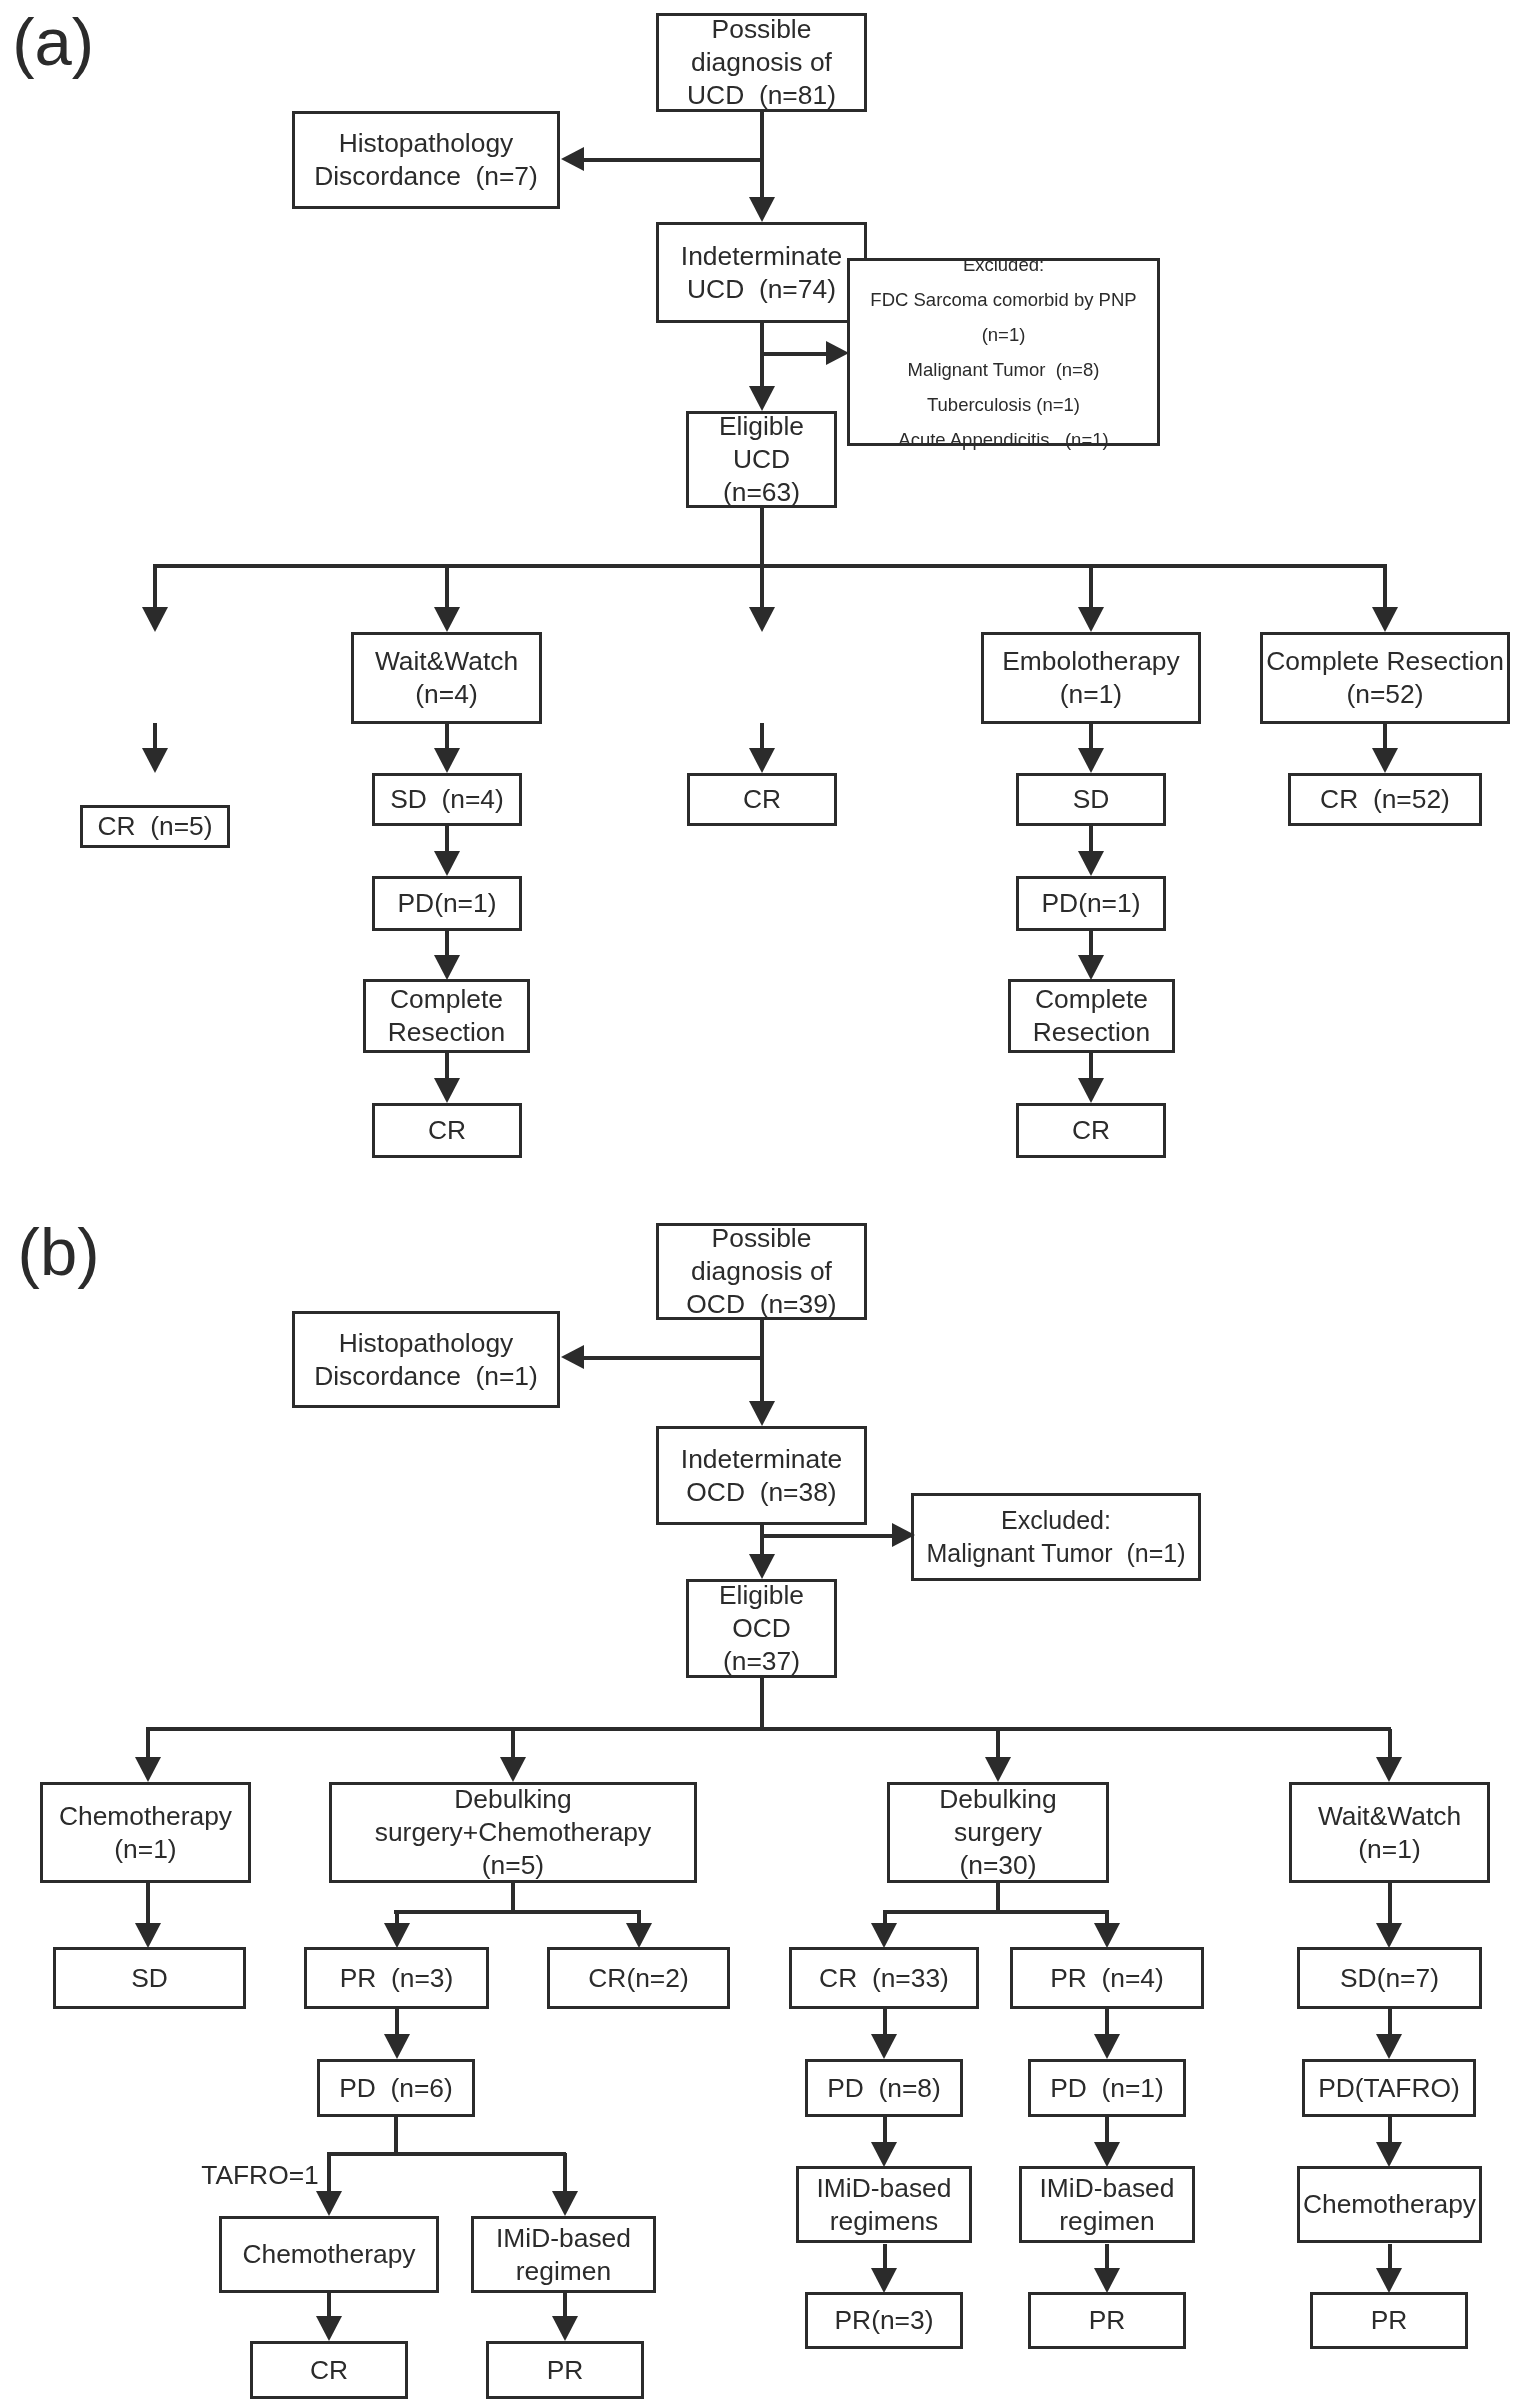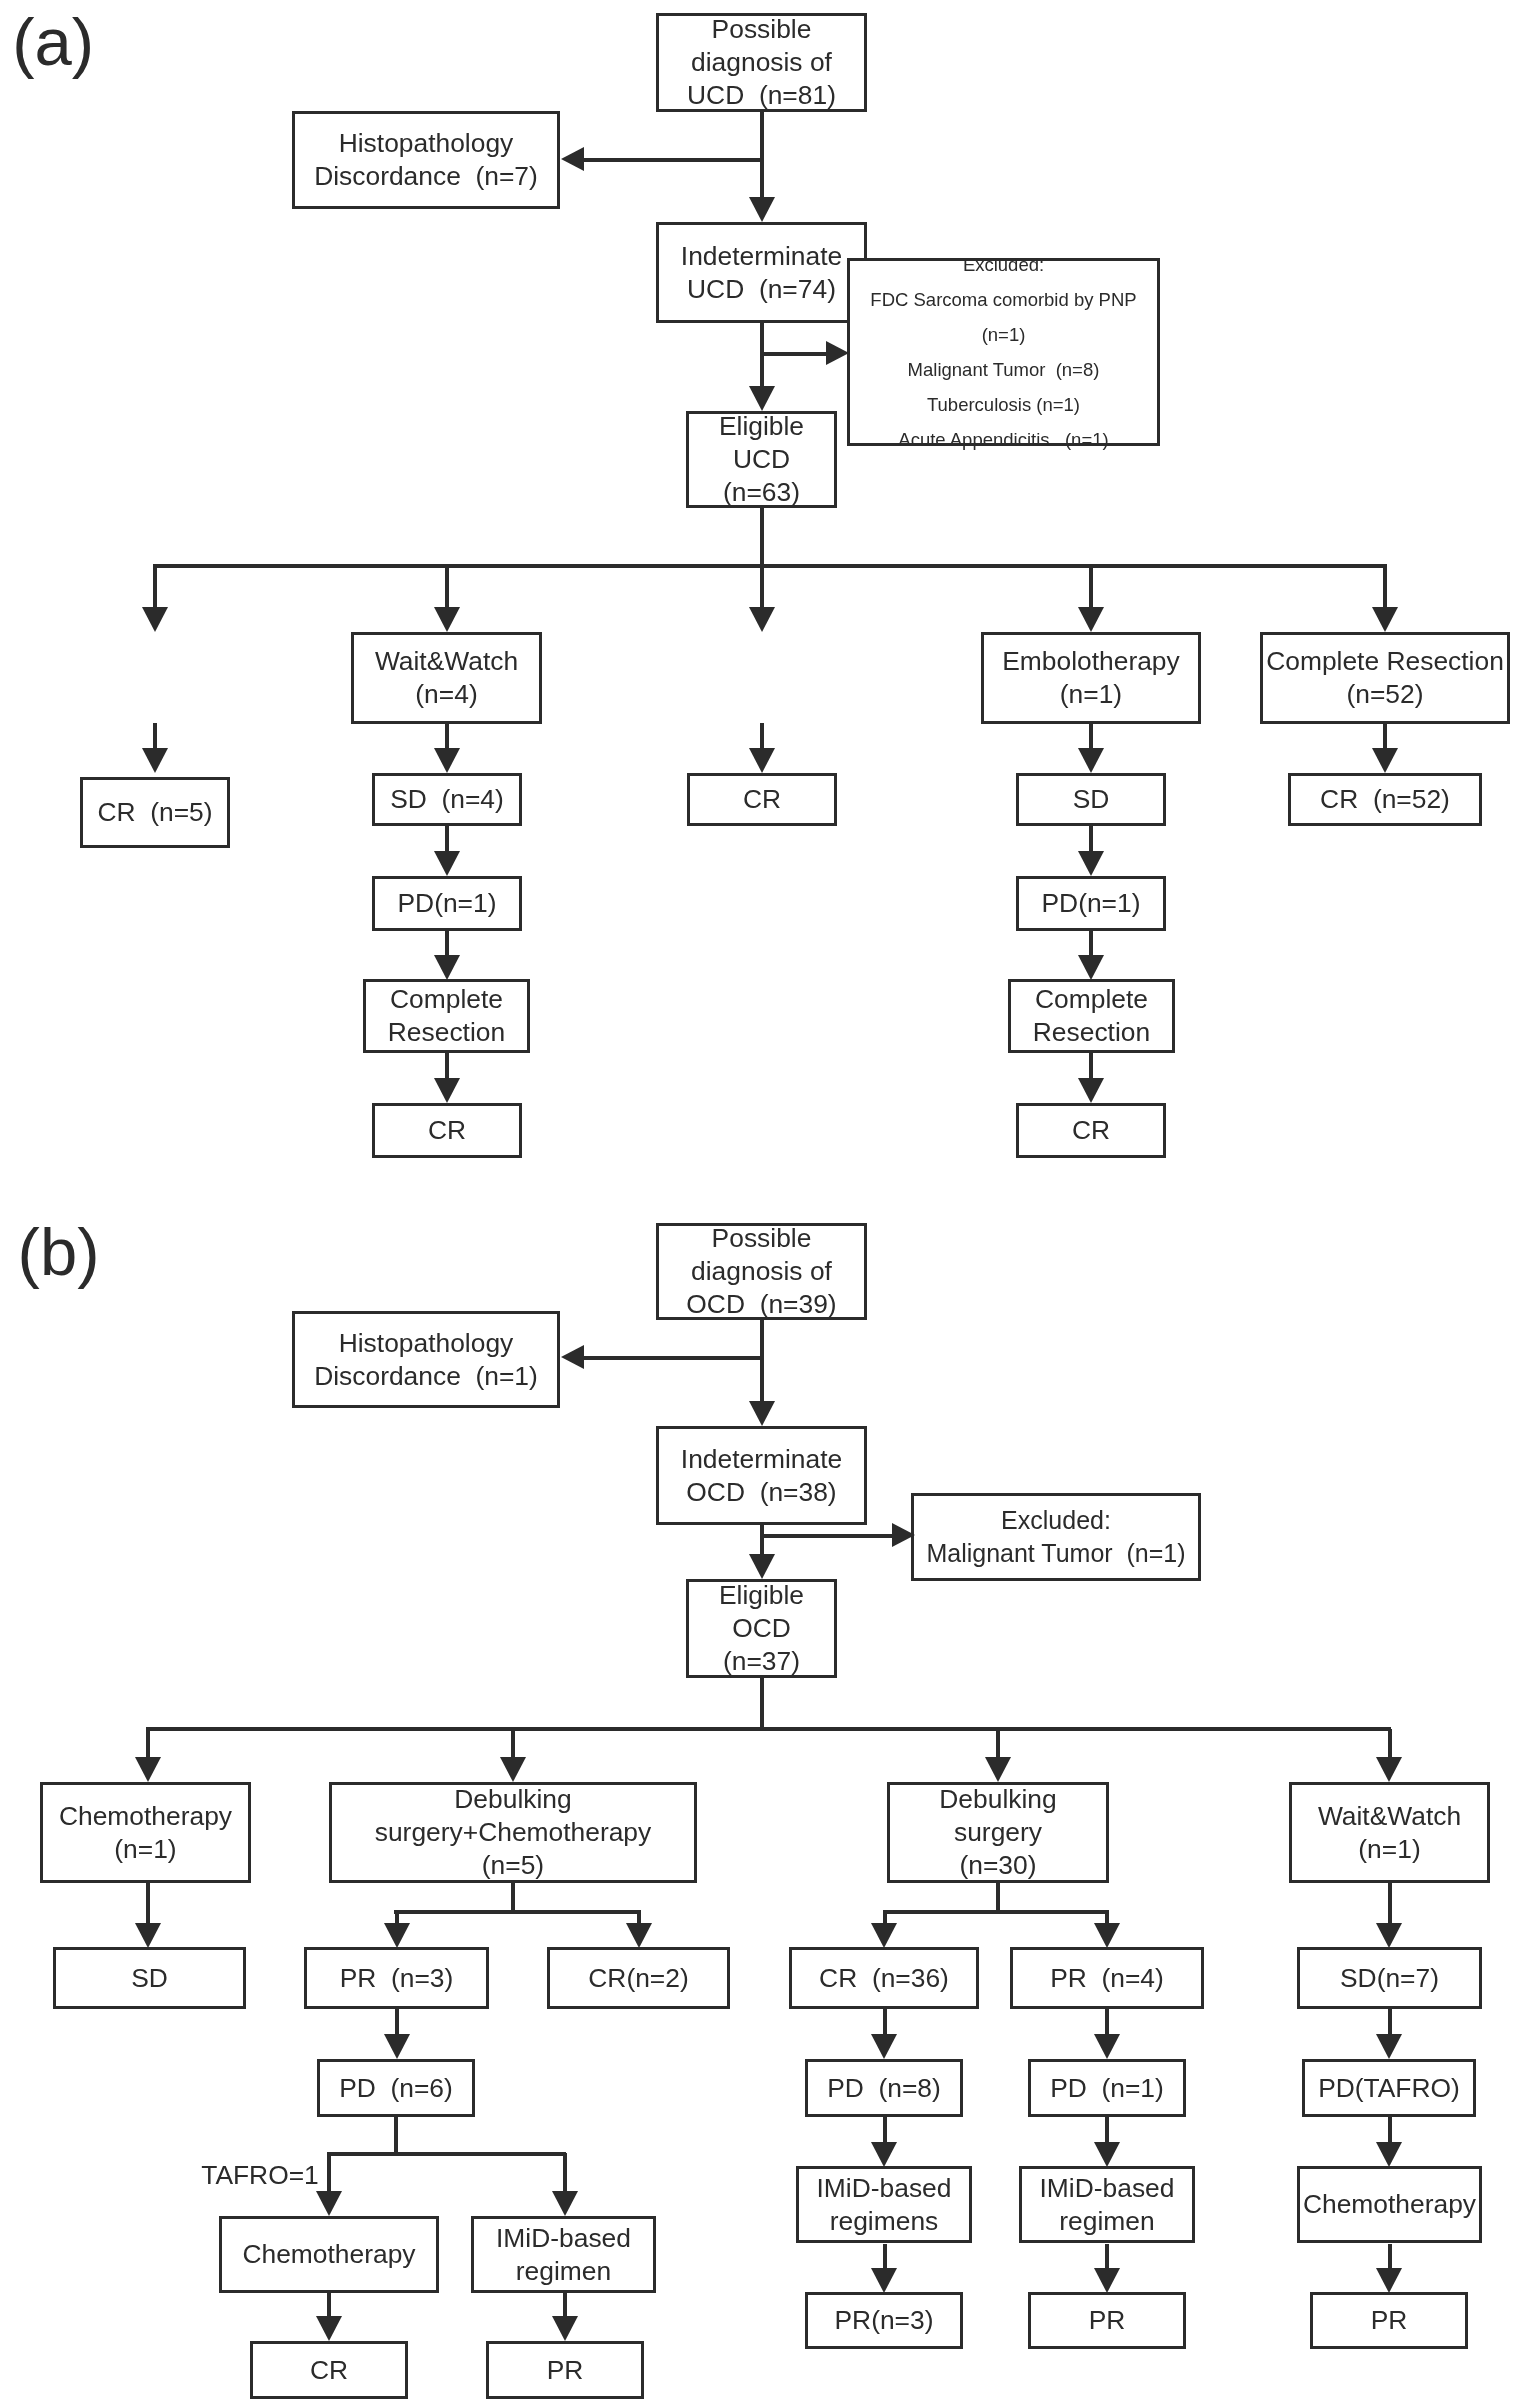--- a/index.html
+++ b/index.html
@@ -85,7 +85,7 @@
   <div class="vl" style="left:1383px;top:723px;height:25px"></div>
   <div class="ad" style="left:1372px;top:748px"></div>
 
-  <div class="box" style="left:80px;top:777px;width:150px;height:71px">CR  (n=5)</div>
+  <div class="box" style="left:80px;top:805px;width:150px;height:43px">CR  (n=5)</div>
   <div class="box" style="left:372px;top:773px;width:150px;height:53px">SD  (n=4)</div>
   <div class="box" style="left:687px;top:773px;width:150px;height:53px">CR</div>
   <div class="box" style="left:1016px;top:773px;width:150px;height:53px">SD</div>

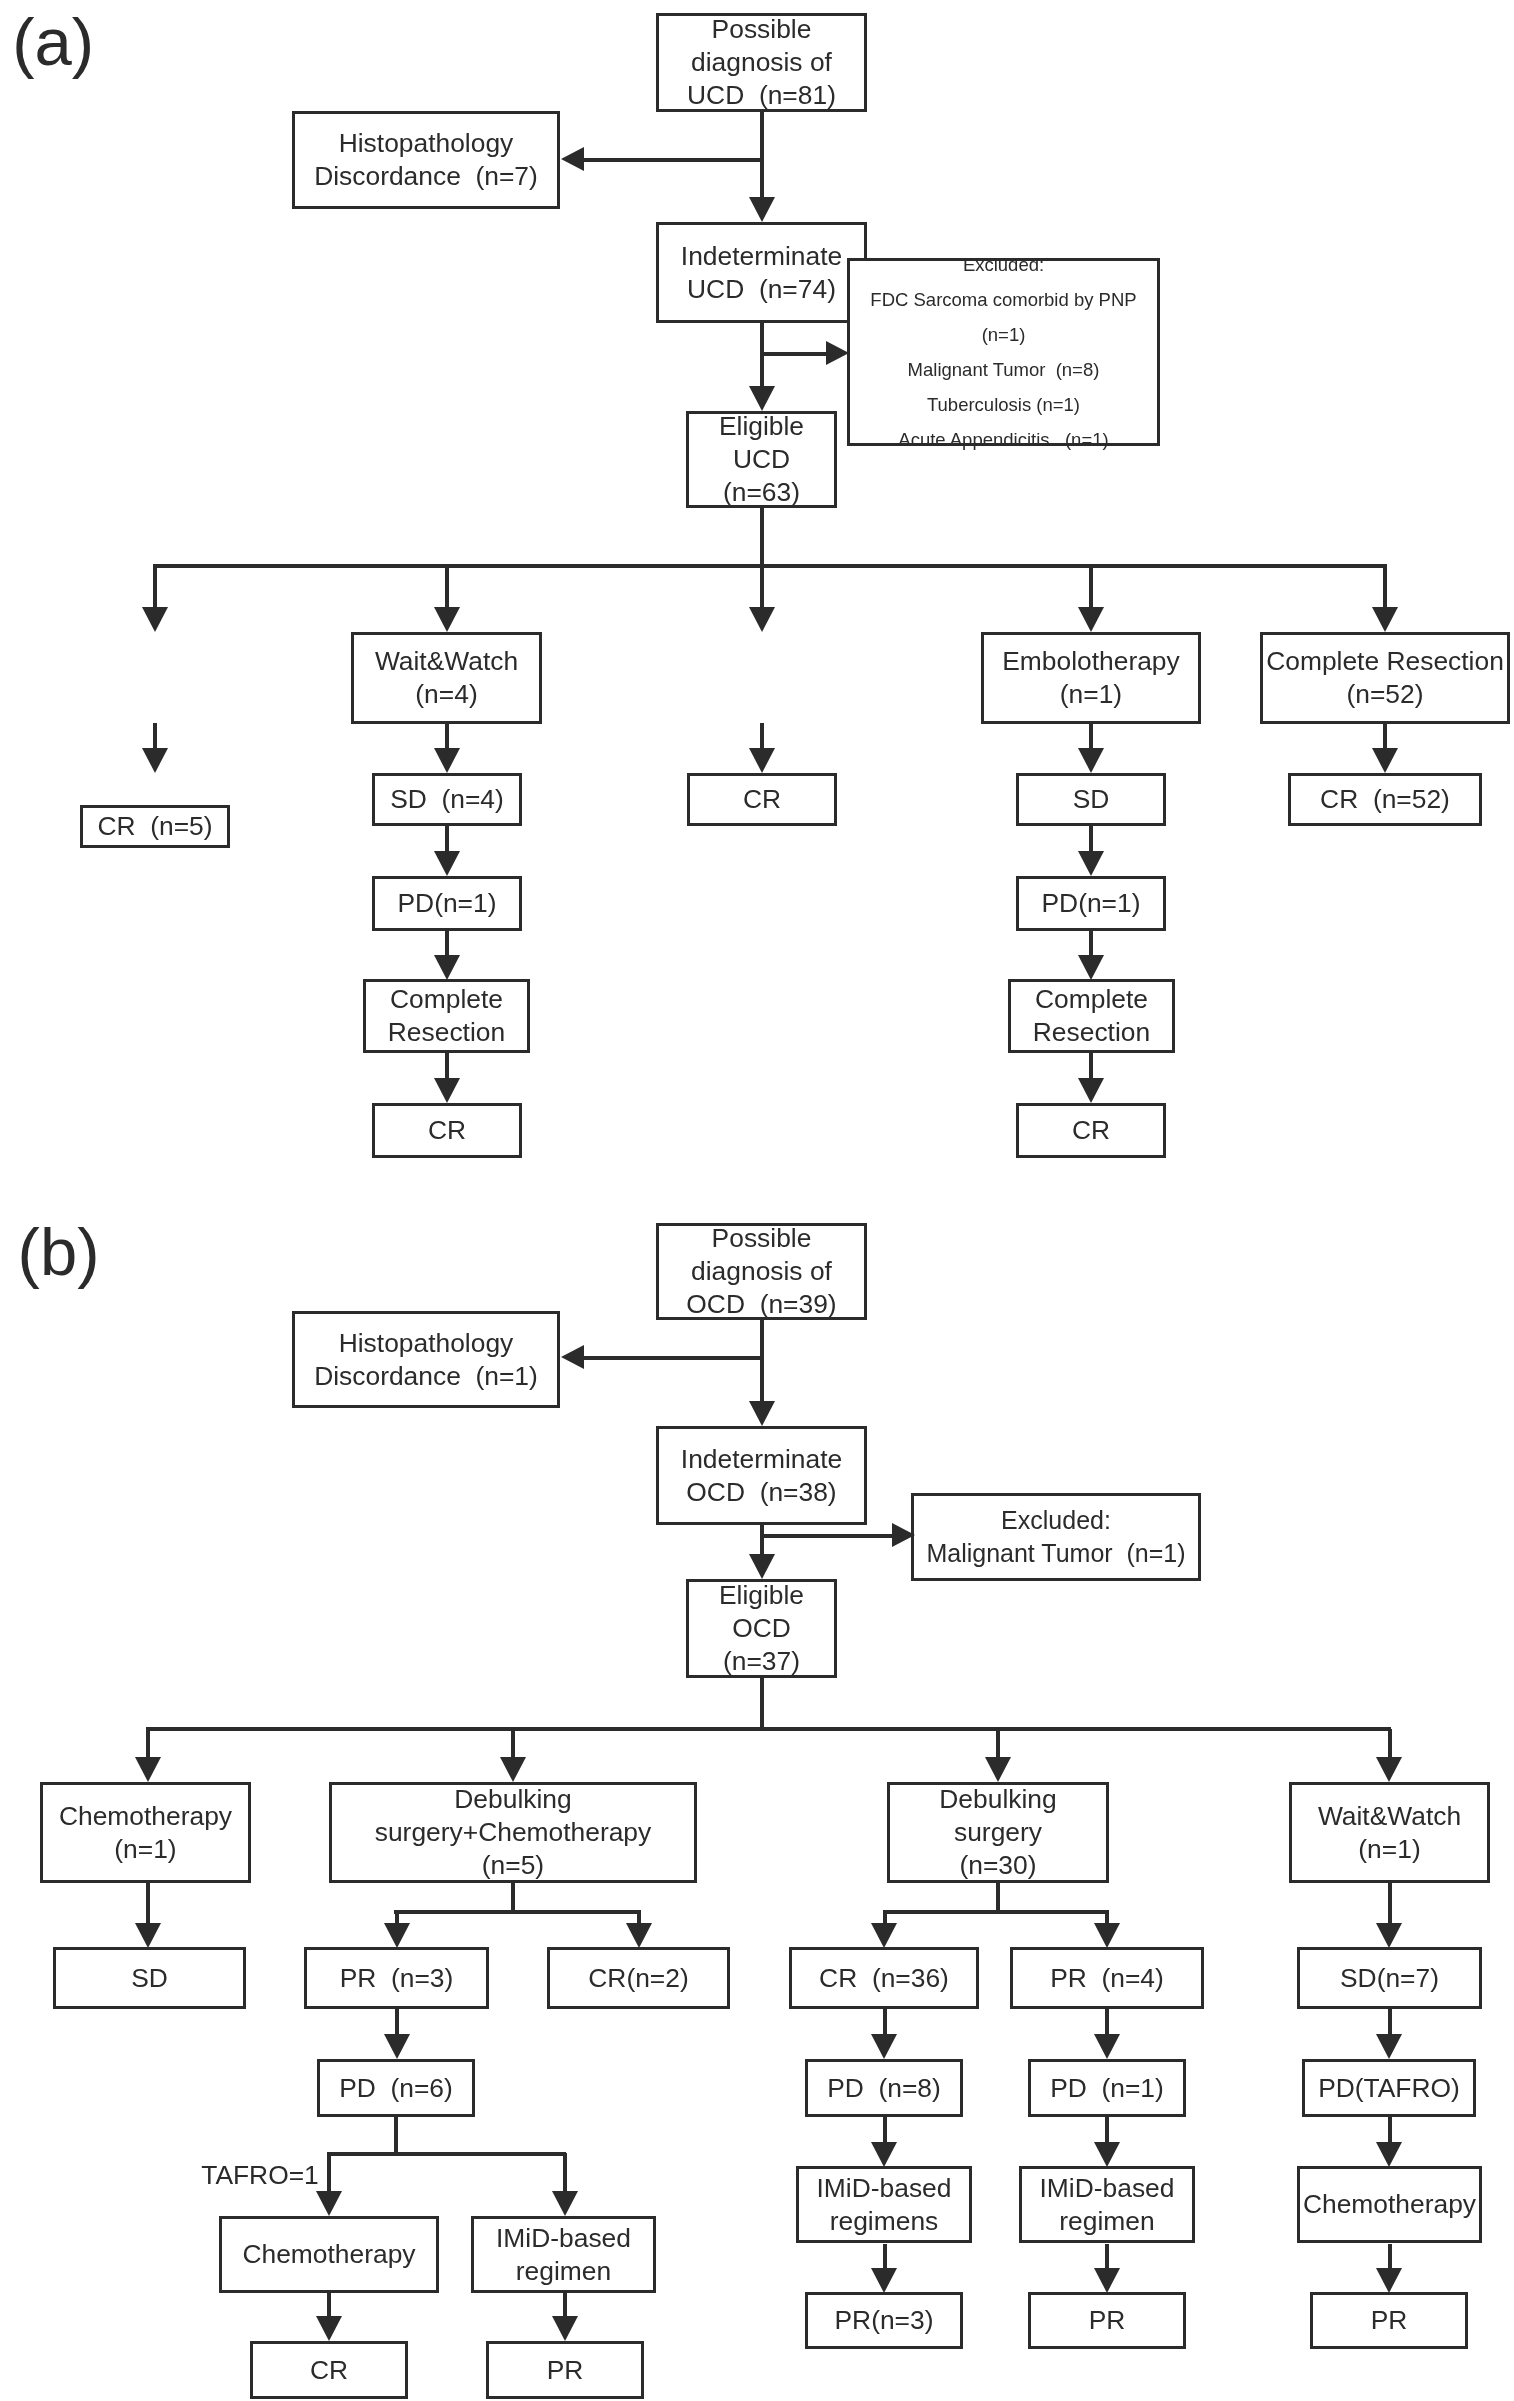--- a/index.html
+++ b/index.html
@@ -182,7 +182,7 @@
   <div class="box" style="left:53px;top:1947px;width:193px;height:62px">SD</div>
   <div class="box" style="left:304px;top:1947px;width:185px;height:62px">PR  (n=3)</div>
   <div class="box" style="left:547px;top:1947px;width:183px;height:62px">CR(n=2)</div>
-  <div class="box" style="left:789px;top:1947px;width:190px;height:62px">CR  (n=36)</div>
+  <div class="box" style="left:789px;top:1947px;width:190px;height:62px">CR  (n=33)</div>
   <div class="box" style="left:1010px;top:1947px;width:194px;height:62px">PR  (n=4)</div>
   <div class="box" style="left:1297px;top:1947px;width:185px;height:62px">SD(n=7)</div>
 

